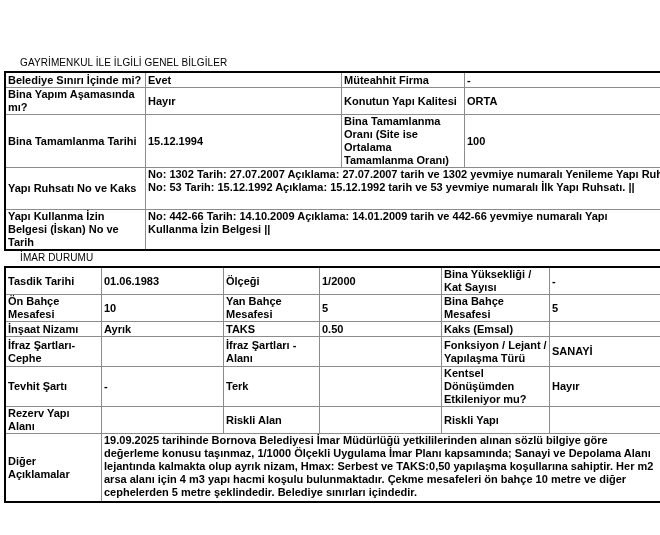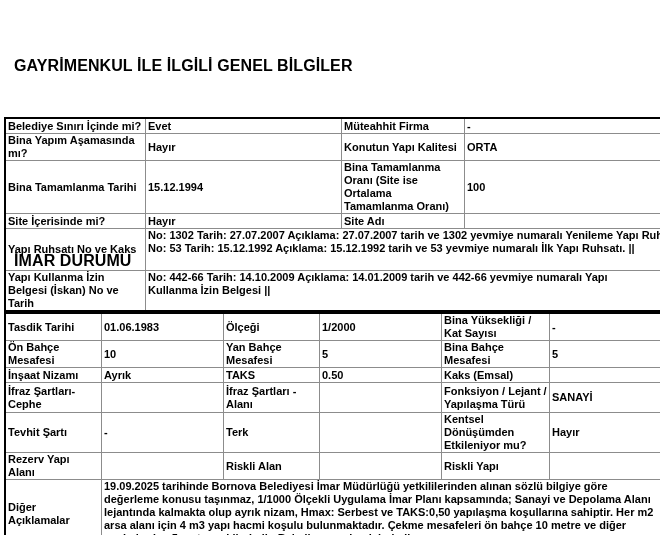--- a/index.html
+++ b/index.html
@@ -5,7 +5,7 @@
   html, body { margin: 0; padding: 0; background: #ffffff; }
   body { width: 660px; height: 535px; position: relative; overflow: hidden;
          font-family: "Liberation Sans", sans-serif; color: #000; }
-  .sec-title { position: absolute; left: 14px; font-size: 16px; font-weight: bold; letter-spacing: 0.1px; }
+  .sec-title { position: absolute; left: 20px; font-size: 10px; font-weight: normal; letter-spacing: 0.1px; }
   table { border-collapse: collapse; position: absolute; table-layout: fixed; margin-top: 46px; }
   td { border: 1px solid #8c8c8c; font-size: 11px; font-weight: bold; padding: 0 2px;
        vertical-align: middle; line-height: 13px; overflow: hidden; }

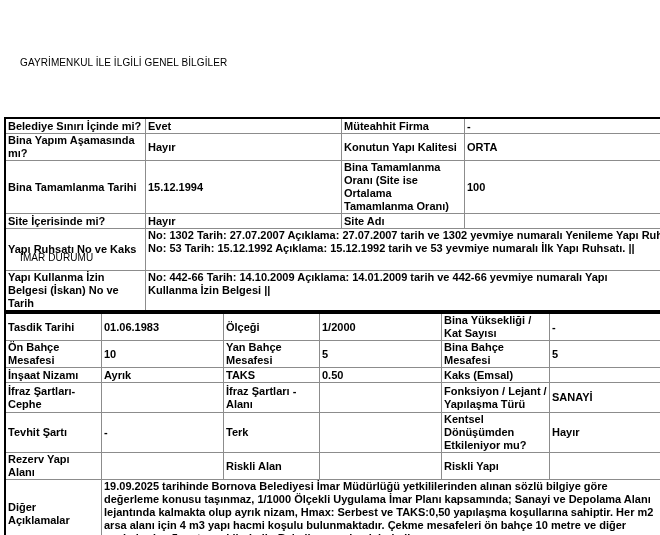--- a/index.html
+++ b/index.html
@@ -6,7 +6,7 @@
   body { width: 660px; height: 535px; position: relative; overflow: hidden;
          font-family: "Liberation Sans", sans-serif; color: #000; }
   .sec-title { position: absolute; left: 20px; font-size: 10px; font-weight: normal; letter-spacing: 0.1px; }
-  table { border-collapse: collapse; position: absolute; table-layout: fixed; margin-top: 46px; }
+  table { border-collapse: collapse; position: absolute; table-layout: fixed; }
   td { border: 1px solid #8c8c8c; font-size: 11px; font-weight: bold; padding: 0 2px;
        vertical-align: middle; line-height: 13px; overflow: hidden; }
   .outer { outline: 2px solid #000; outline-offset: -1px; }

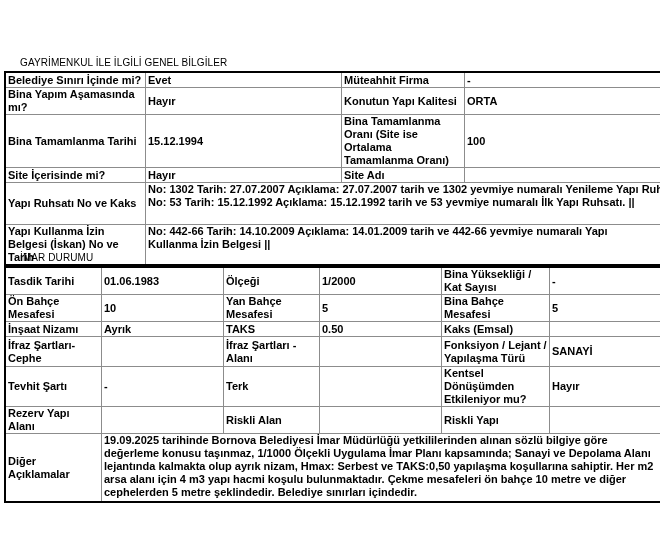--- a/index.html
+++ b/index.html
@@ -44,12 +44,6 @@
     <td>15.12.1994</td>
     <td>Bina Tamamlanma Oranı (Site ise Ortalama Tamamlanma Oranı)</td>
     <td>100</td>
-  </tr>
-  <tr style="height:15px">
-    <td>Site İçerisinde mi?</td>
-    <td>Hayır</td>
-    <td>Site Adı</td>
-    <td></td>
   </tr>
   <tr style="height:42px">
     <td>Yapı Ruhsatı No ve Kaks</td>

